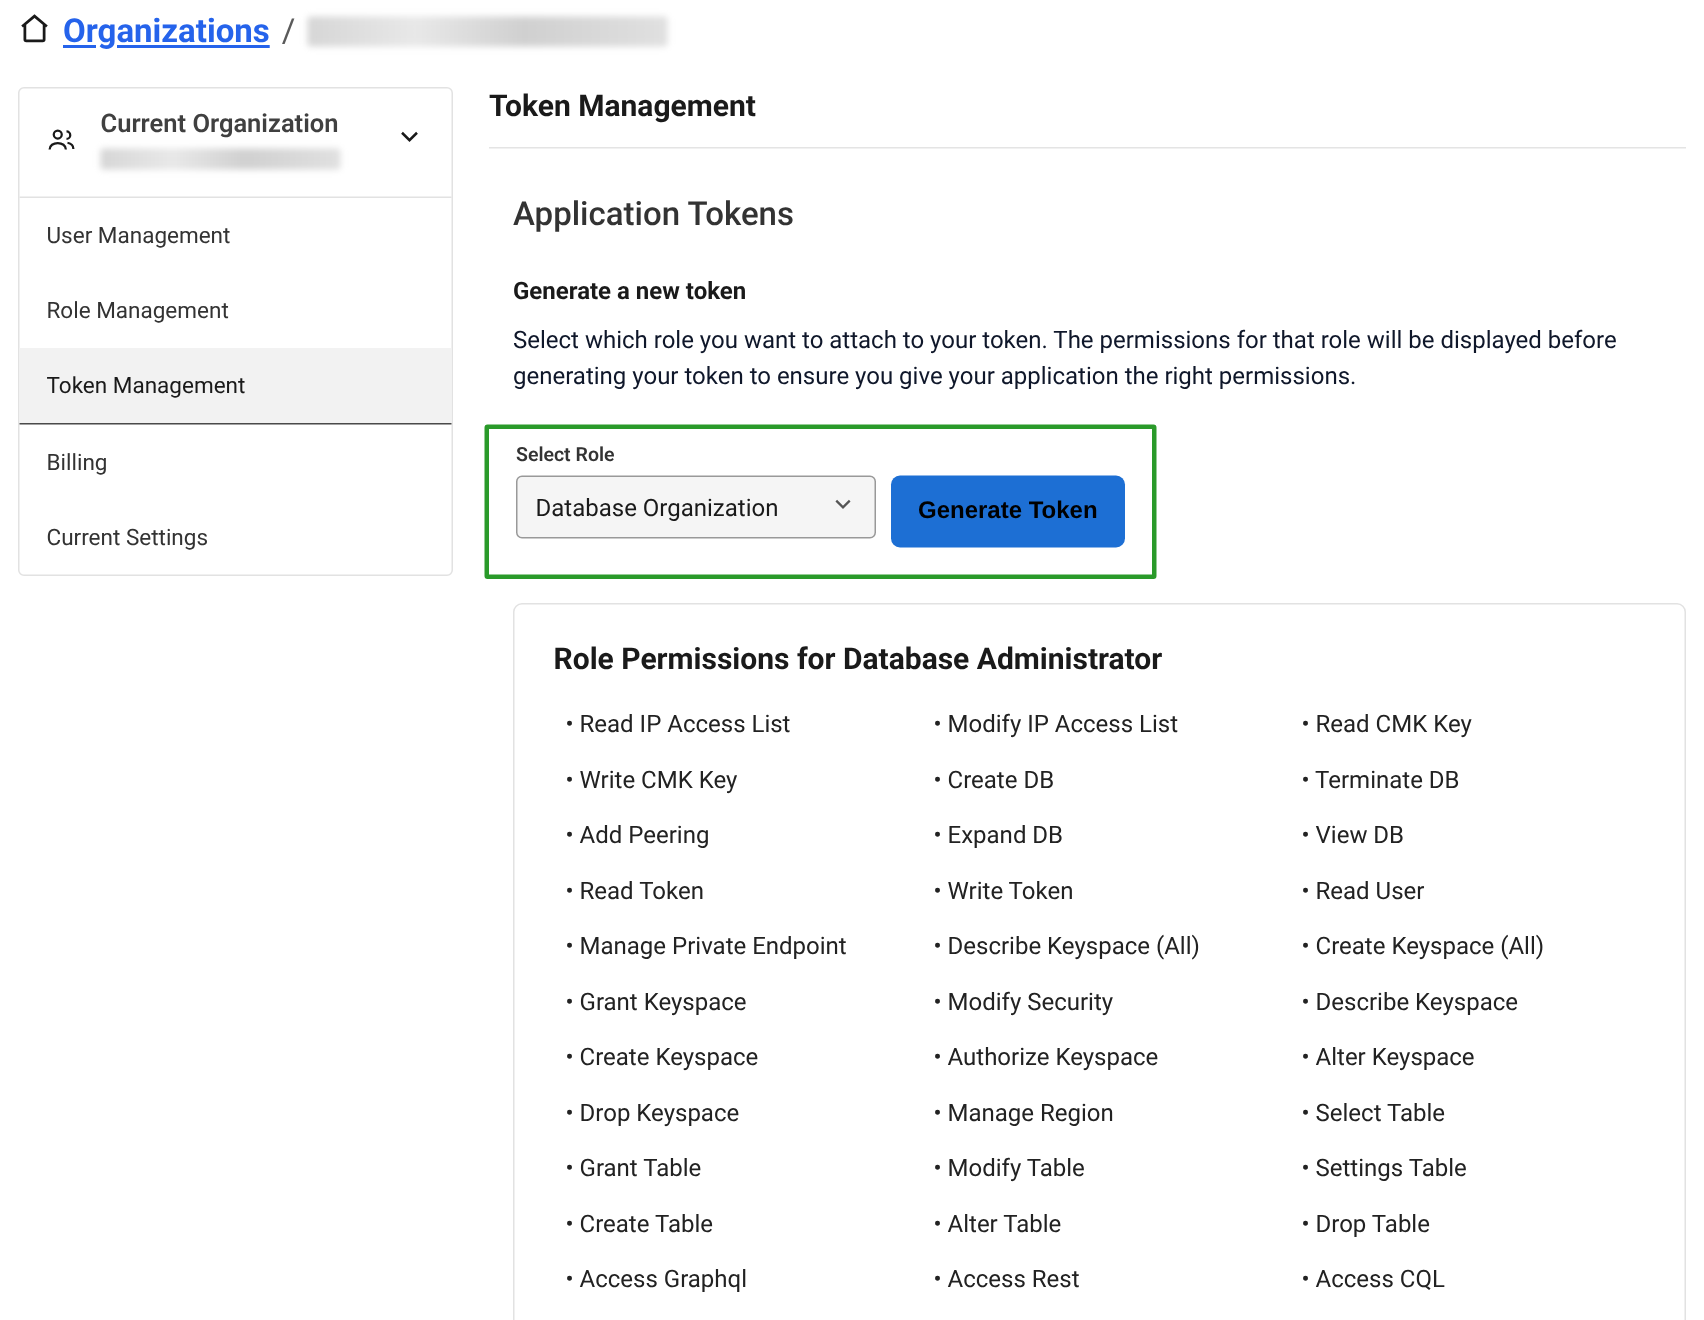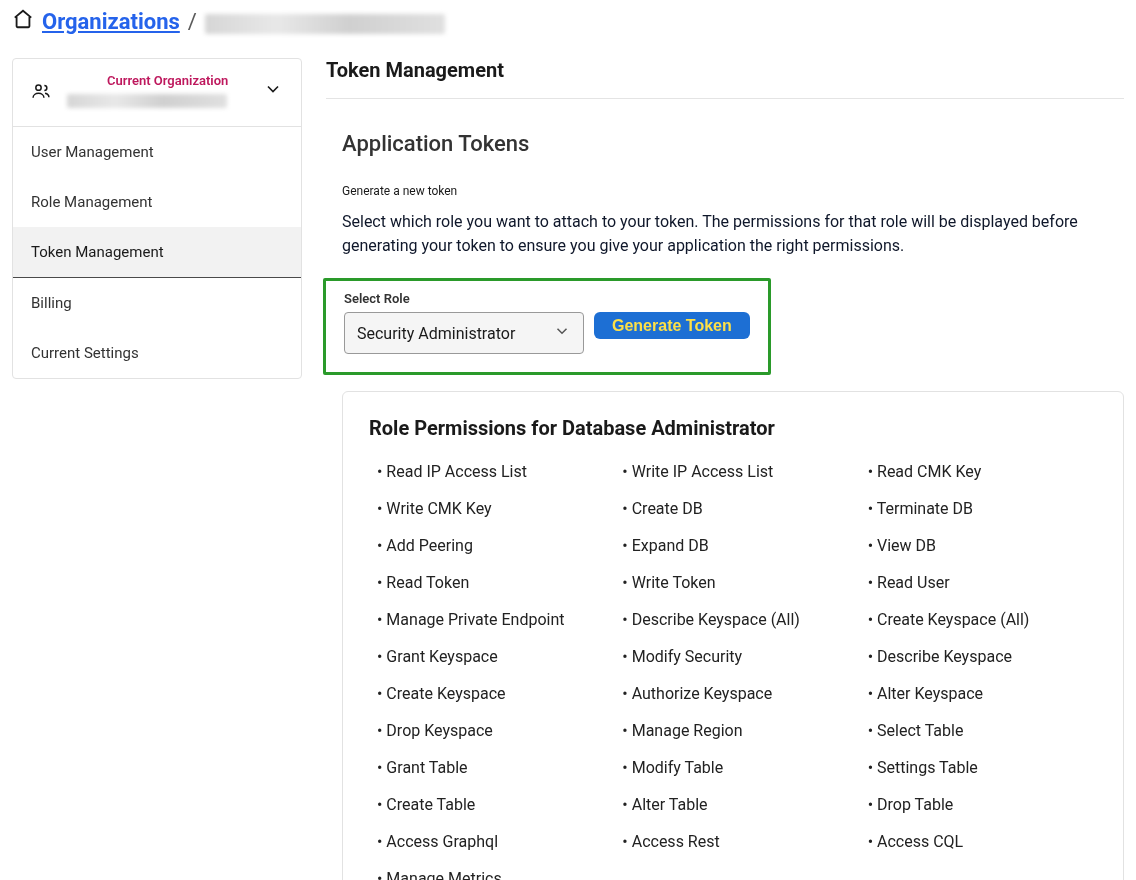--- a/index.html
+++ b/index.html
@@ -18,7 +18,7 @@
     
     .breadcrumb {
       display: flex;
-      align-items: flex-end;
+      align-items: center;
       gap: 8px;
       margin-bottom: 24px;
       padding-left: 0;

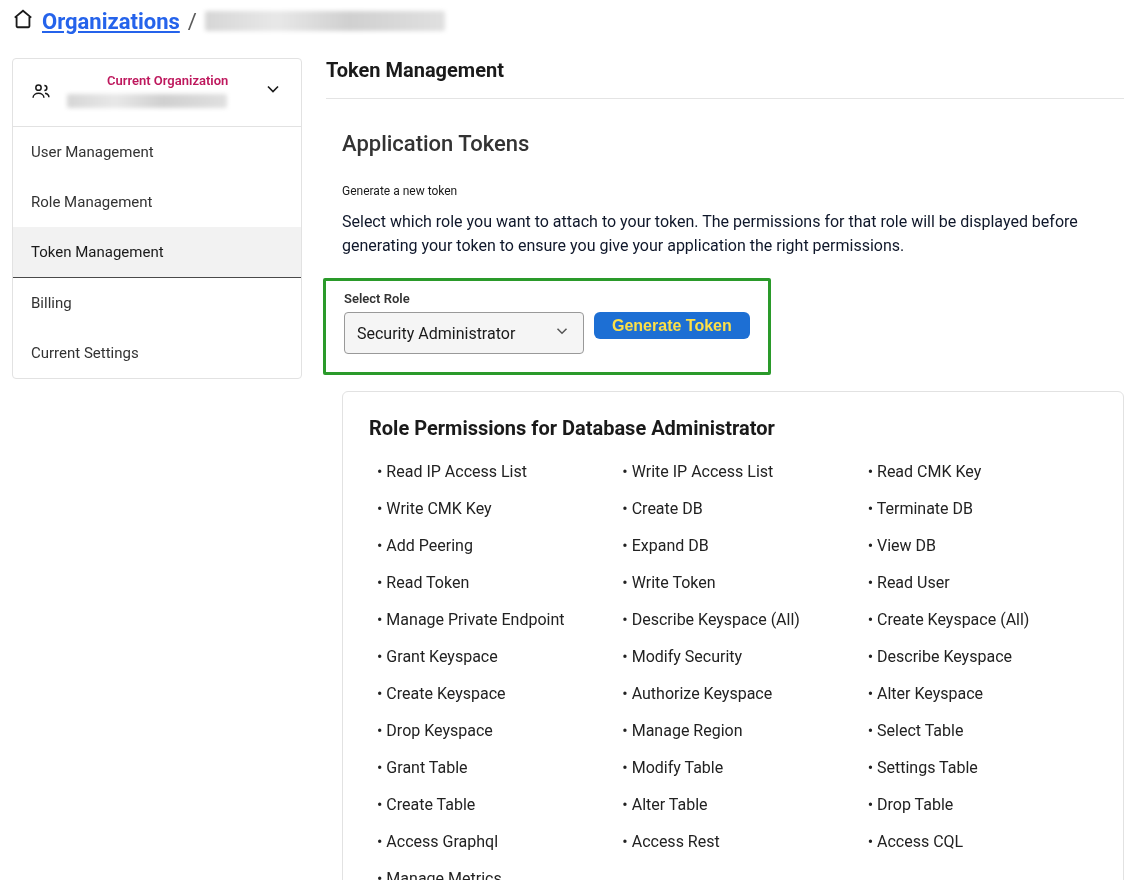--- a/index.html
+++ b/index.html
@@ -80,11 +80,10 @@
       flex: 1;
     }
     .current-org-label {
-      font-size: 13px;
-      color: #be185d;
+      font-size: 17px;
+      color: #404040;
       font-weight: 600;
       margin-bottom: 6px;
-      margin-left: 40px;
     }
     .current-org-name {
       width: 160px;

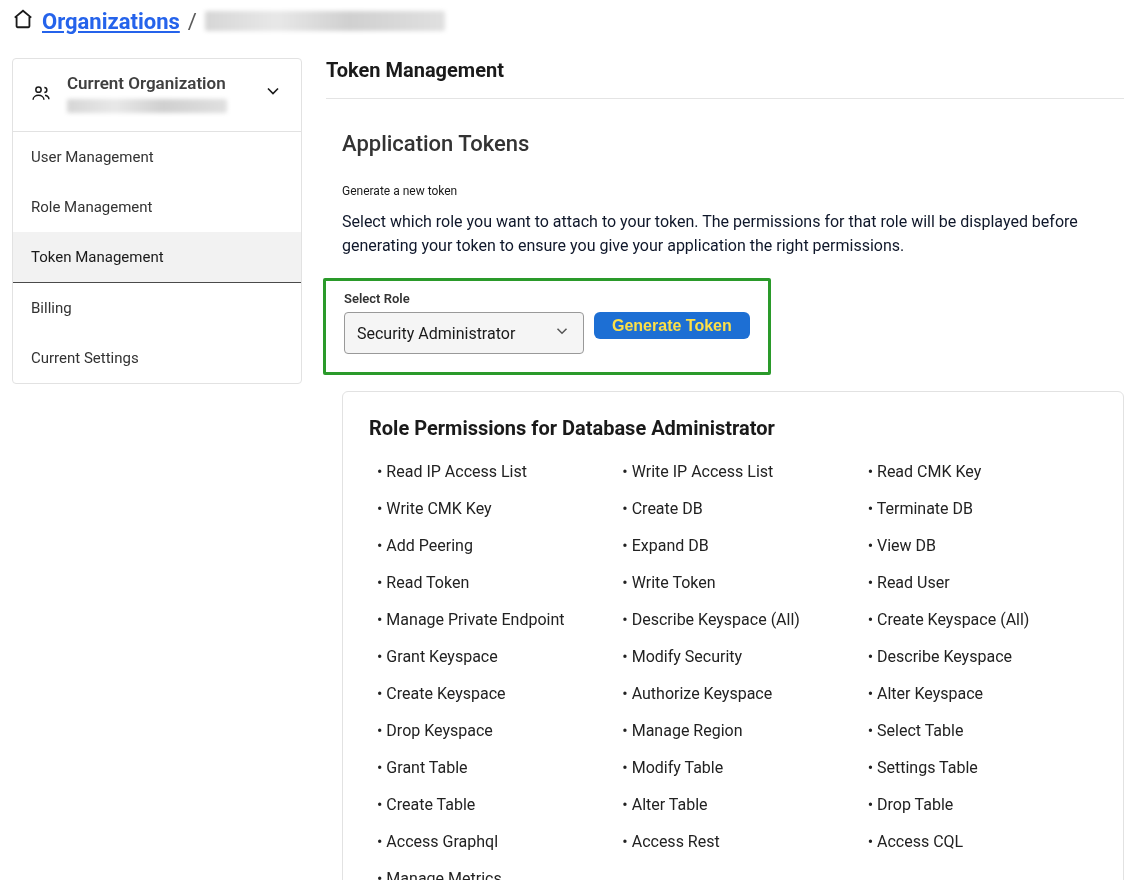--- a/index.html
+++ b/index.html
@@ -126,8 +126,8 @@
       color: #333;
     }
     .subheading {
-      font-size: 12px;
-      font-weight: 400;
+      font-size: 16px;
+      font-weight: 700;
       margin-left: 16px;
       margin-bottom: 12px;
     }

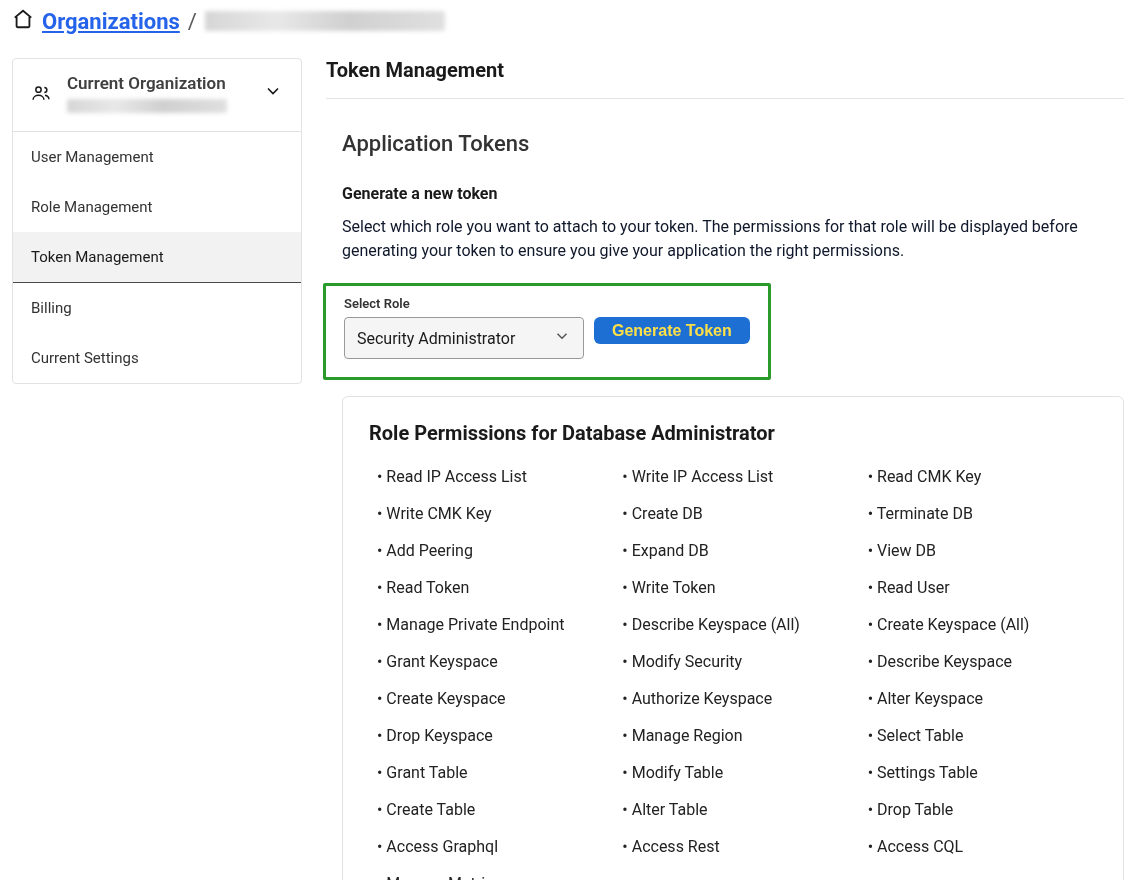--- a/index.html
+++ b/index.html
@@ -271,7 +271,7 @@
       <div class="select-label">Select Role</div>
       <div class="select-row">
         <div class="role-select">
-          <span>Security Administrator</span>
+          <span>Database Organization</span>
           <span>
             <svg viewBox="0 0 24 24" fill="none" stroke="#555" stroke-width="2">
                 <path d="M6 9l6 6 6-6"></path>

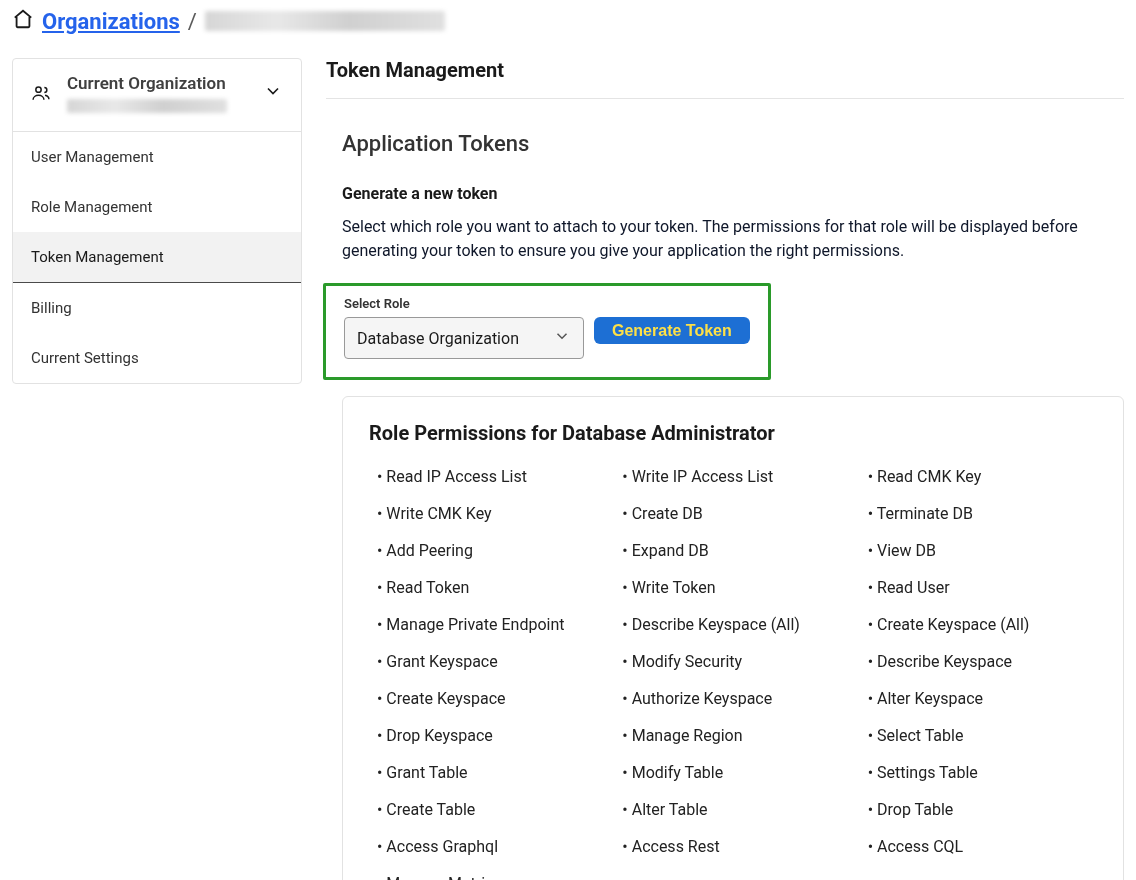--- a/index.html
+++ b/index.html
@@ -180,11 +180,11 @@
     }
     .gen-btn {
       background: #1d6fd4;
-      color: #fde047;
+      color: #000000;
       border: none;
       border-radius: 6px;
       padding: 0 18px;
-      height: 27px;
+      height: 48px;
       font-size: 16px;
       font-weight: 600;
       cursor: pointer;

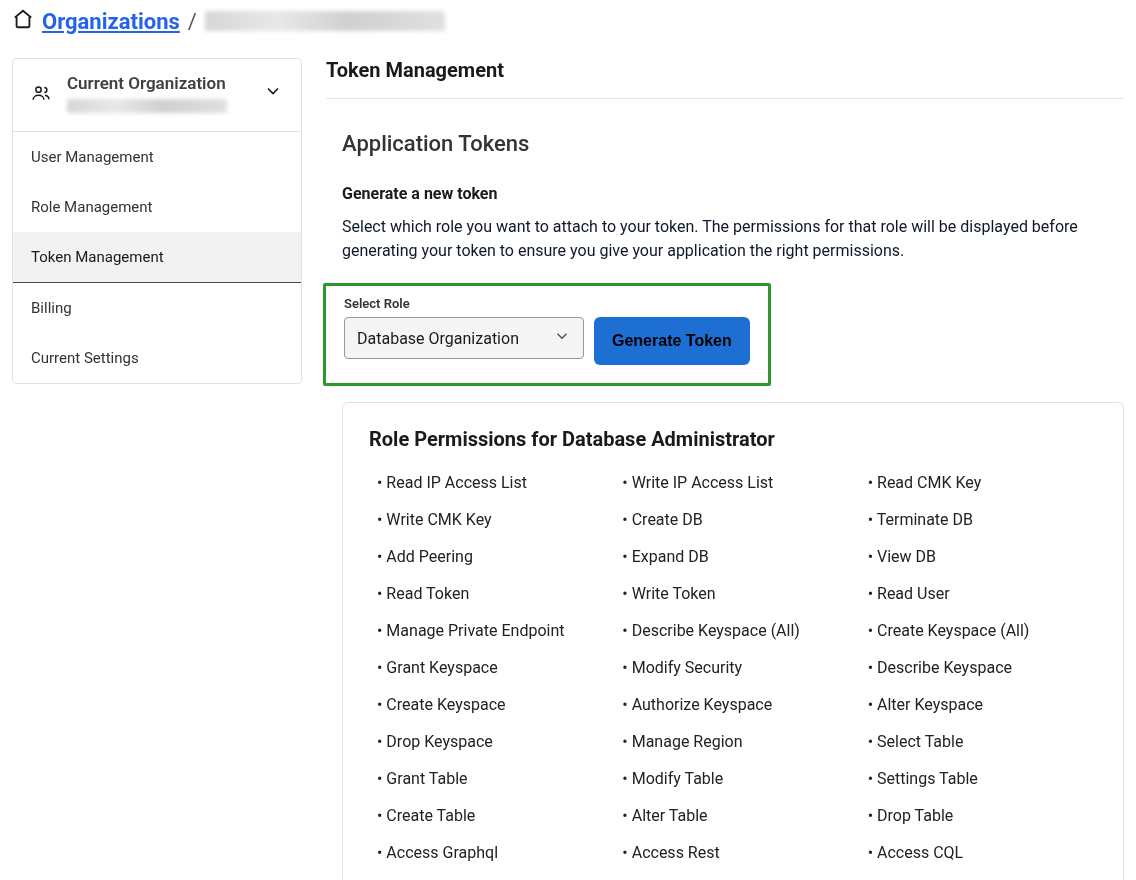--- a/index.html
+++ b/index.html
@@ -286,7 +286,7 @@
       <div class="perm-title">Role Permissions for Database Administrator</div>
       <div class="perm-grid" id="perm-grid">
           <div class="perm-cell">• Read IP Access List</div>
-          <div class="perm-cell">• Write IP Access List</div>
+          <div class="perm-cell">• Modify IP Access List</div>
           <div class="perm-cell">• Read CMK Key</div>
           <div class="perm-cell">• Write CMK Key</div>
           <div class="perm-cell">• Create DB</div>

